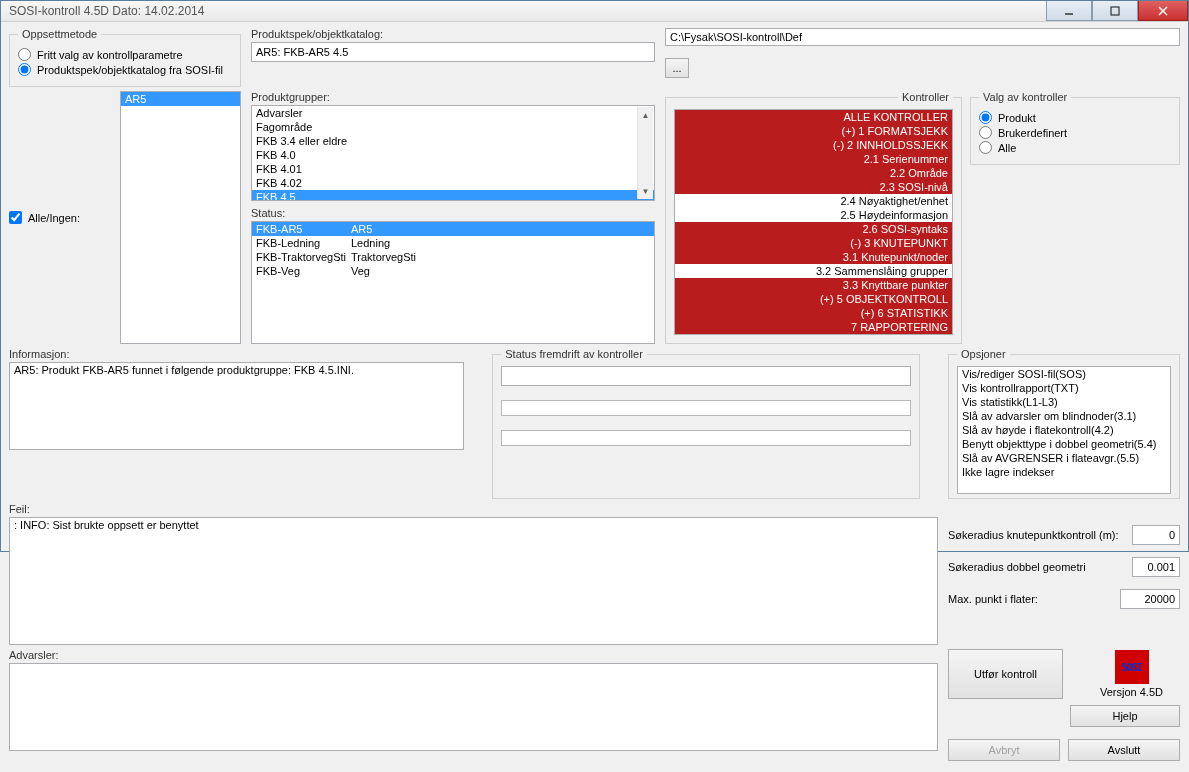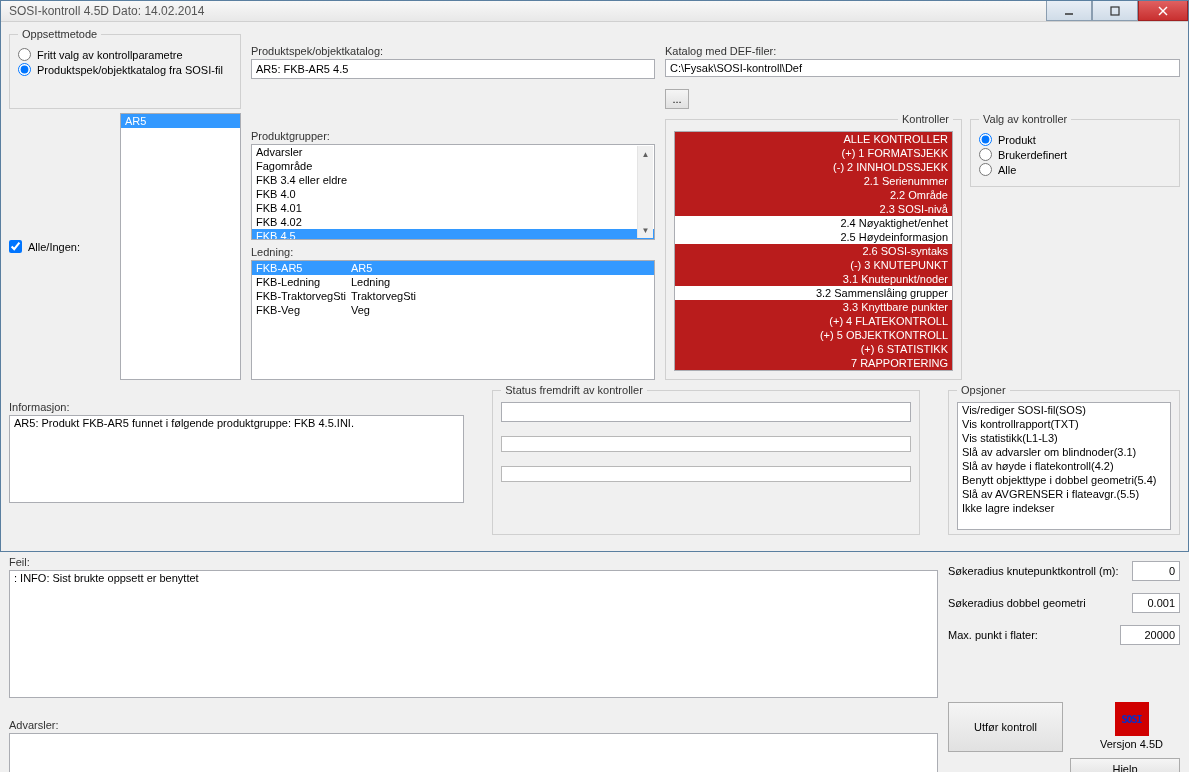--- a/index.html
+++ b/index.html
@@ -63,7 +63,7 @@
   color: #333;
 }
 
-.label { font-size: 11px; color: #333; margin-bottom: 2px; display: block; margin-top: 17px; }
+.label { font-size: 11px; color: #333; margin-bottom: 2px; display: block; }
 
 input[type=text] {
   border: 1px solid #abadb3;

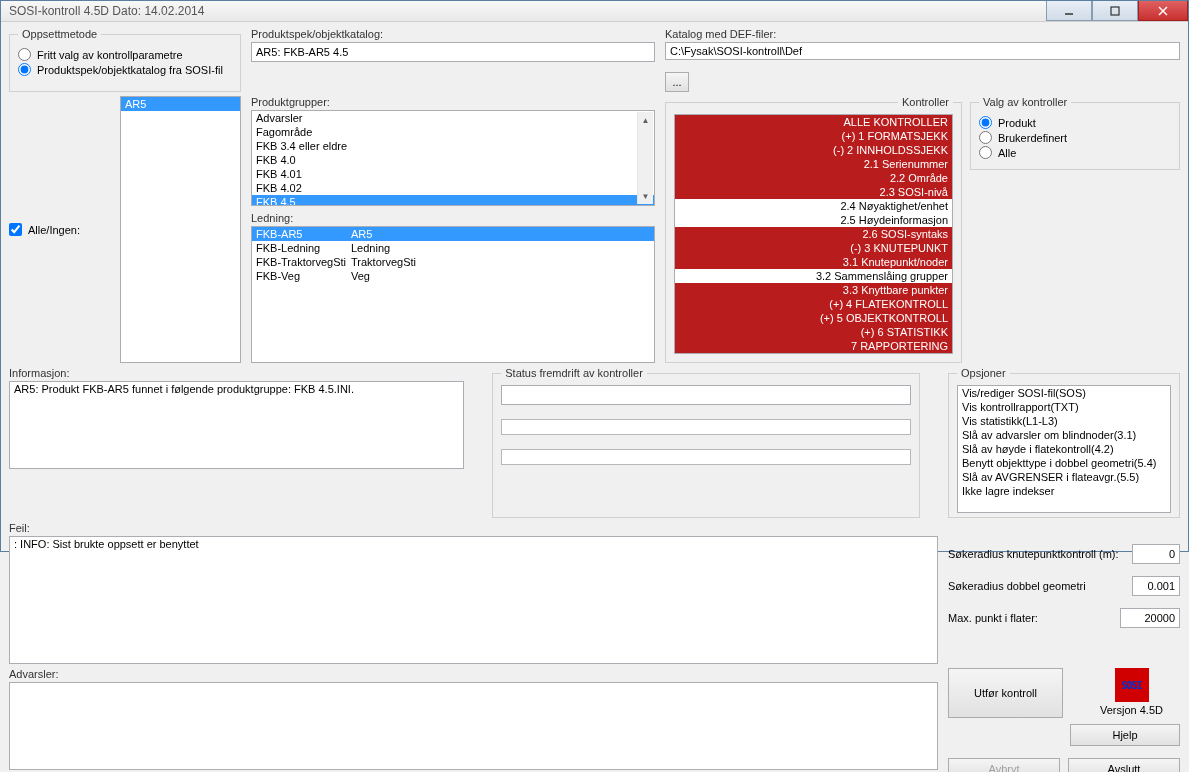--- a/index.html
+++ b/index.html
@@ -210,7 +210,6 @@
     </div>
 
     <div class="katalog-box">
-      <span class="label">Katalog med DEF-filer:</span>
       <div style="display:flex; gap:12px;flex-direction:column;">
         <input type="text" readonly="" style="flex: 1 1 0%;" value="C:\Fysak\SOSI-kontroll\Def">
         <button class="browse-btn">...</button>

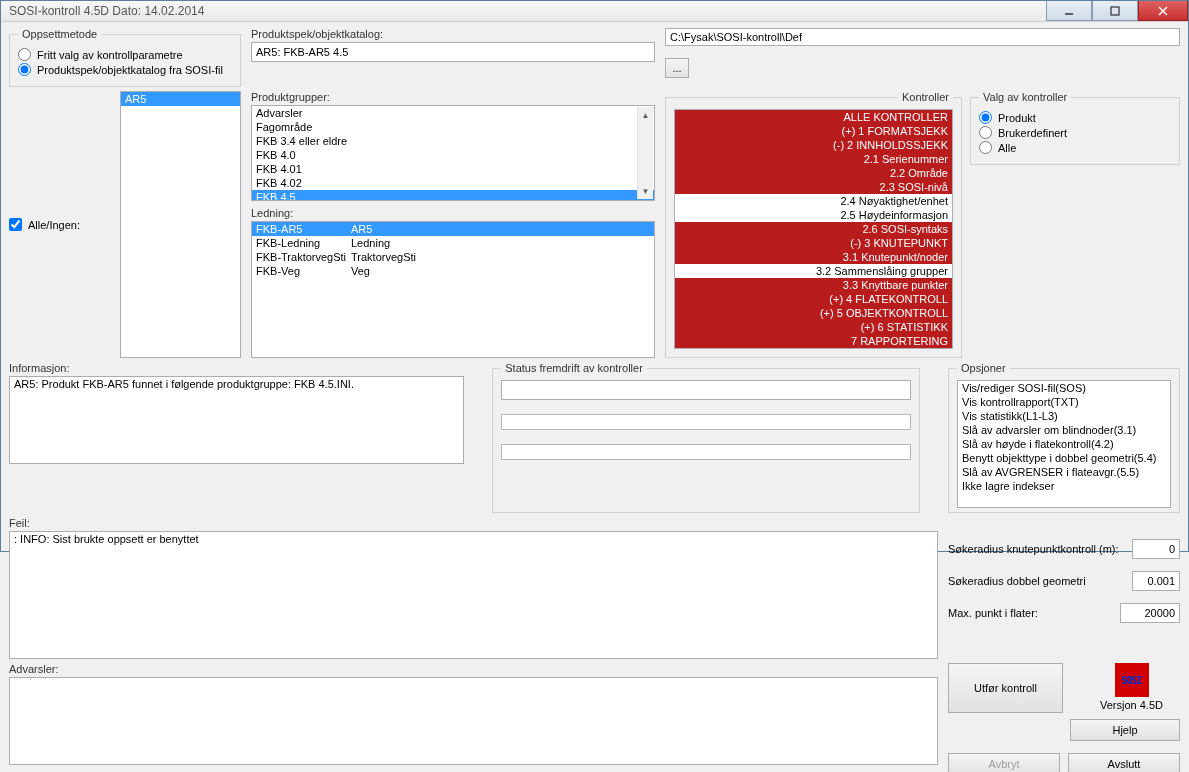--- a/index.html
+++ b/index.html
@@ -241,7 +241,7 @@
           <div class="item">FKB 4.02</div>
           <div class="item selected">FKB 4.5</div>
         </div>
-      <span class="label" style="margin-top:6px;">Ledning:</span>
+      <span class="label" style="margin-top:6px;">Status:</span>
       <div class="listbox" style="flex:1;" id="prod-list">
           <div class="item row selected">
             <span class="c1">FKB-AR5</span>

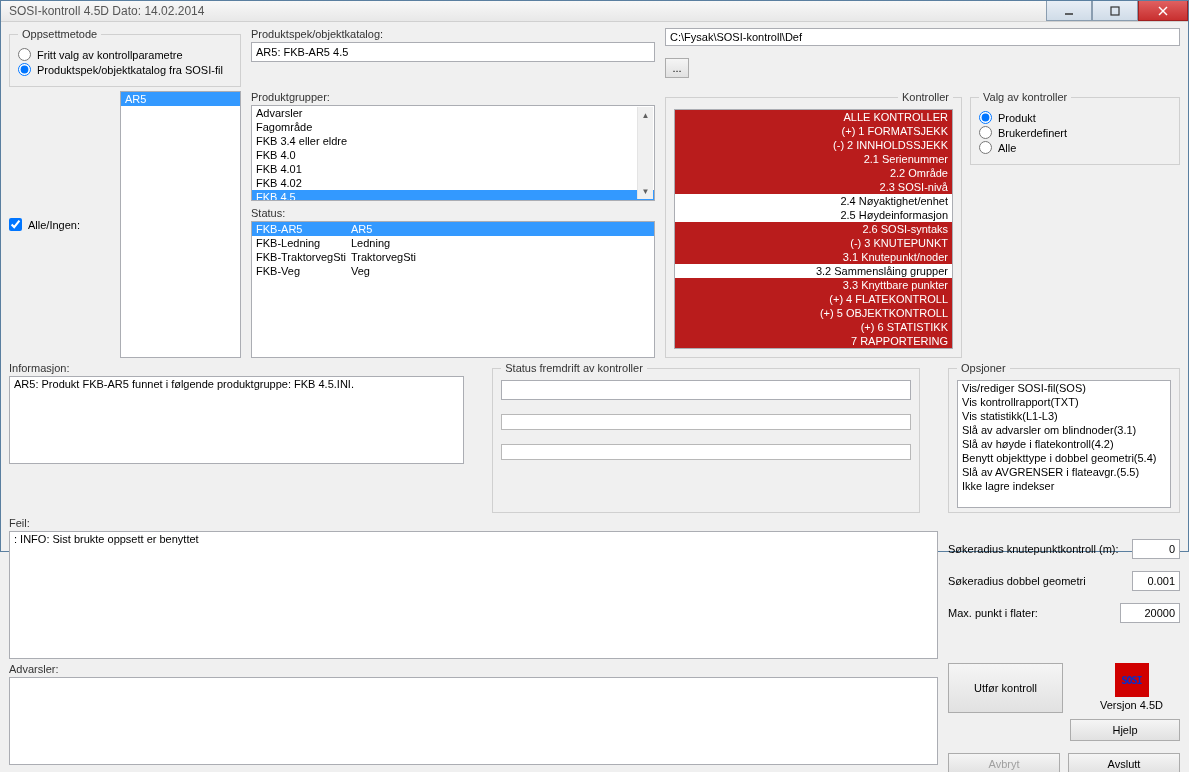--- a/index.html
+++ b/index.html
@@ -279,7 +279,6 @@
             <div class="item hl sub">3.1 Knutepunkt/noder</div>
             <div class="item sub">3.2 Sammenslåing grupper</div>
             <div class="item hl sub">3.3 Knyttbare punkter</div>
-            <div class="item hl">(+) 4 FLATEKONTROLL</div>
             <div class="item hl">(+) 5 OBJEKTKONTROLL</div>
             <div class="item hl">(+) 6 STATISTIKK</div>
             <div class="item hl">7 RAPPORTERING</div>

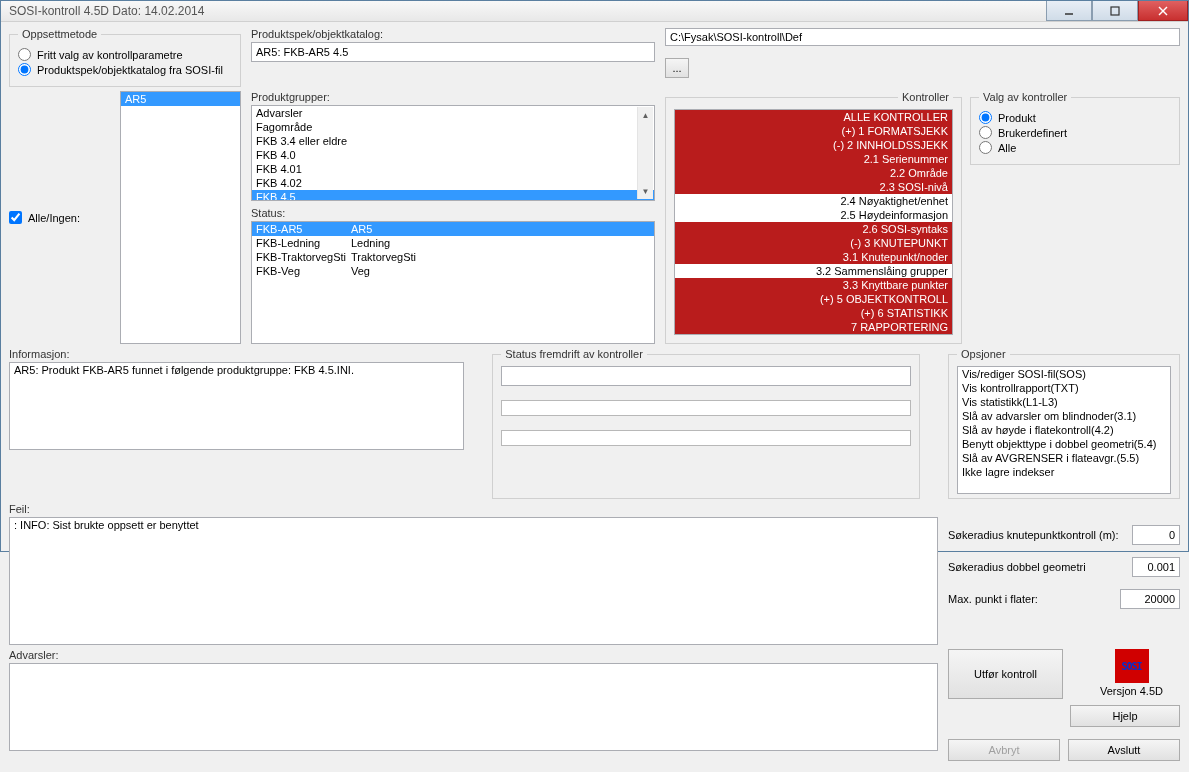--- a/index.html
+++ b/index.html
@@ -359,7 +359,7 @@
         <div class="listbox" style="height:88px;"></div>
       </div>
       <div class="row5-right">
-        <div style="display:flex; gap:20px; align-items:flex-start;">
+        <div style="display:flex; gap:20px; align-items:center;">
           <button class="btn tall" style="flex:1;">Utfør kontroll</button>
           <div class="logo-box" style="flex:1;">
             <div class="sosi-logo">SOSI</div>

